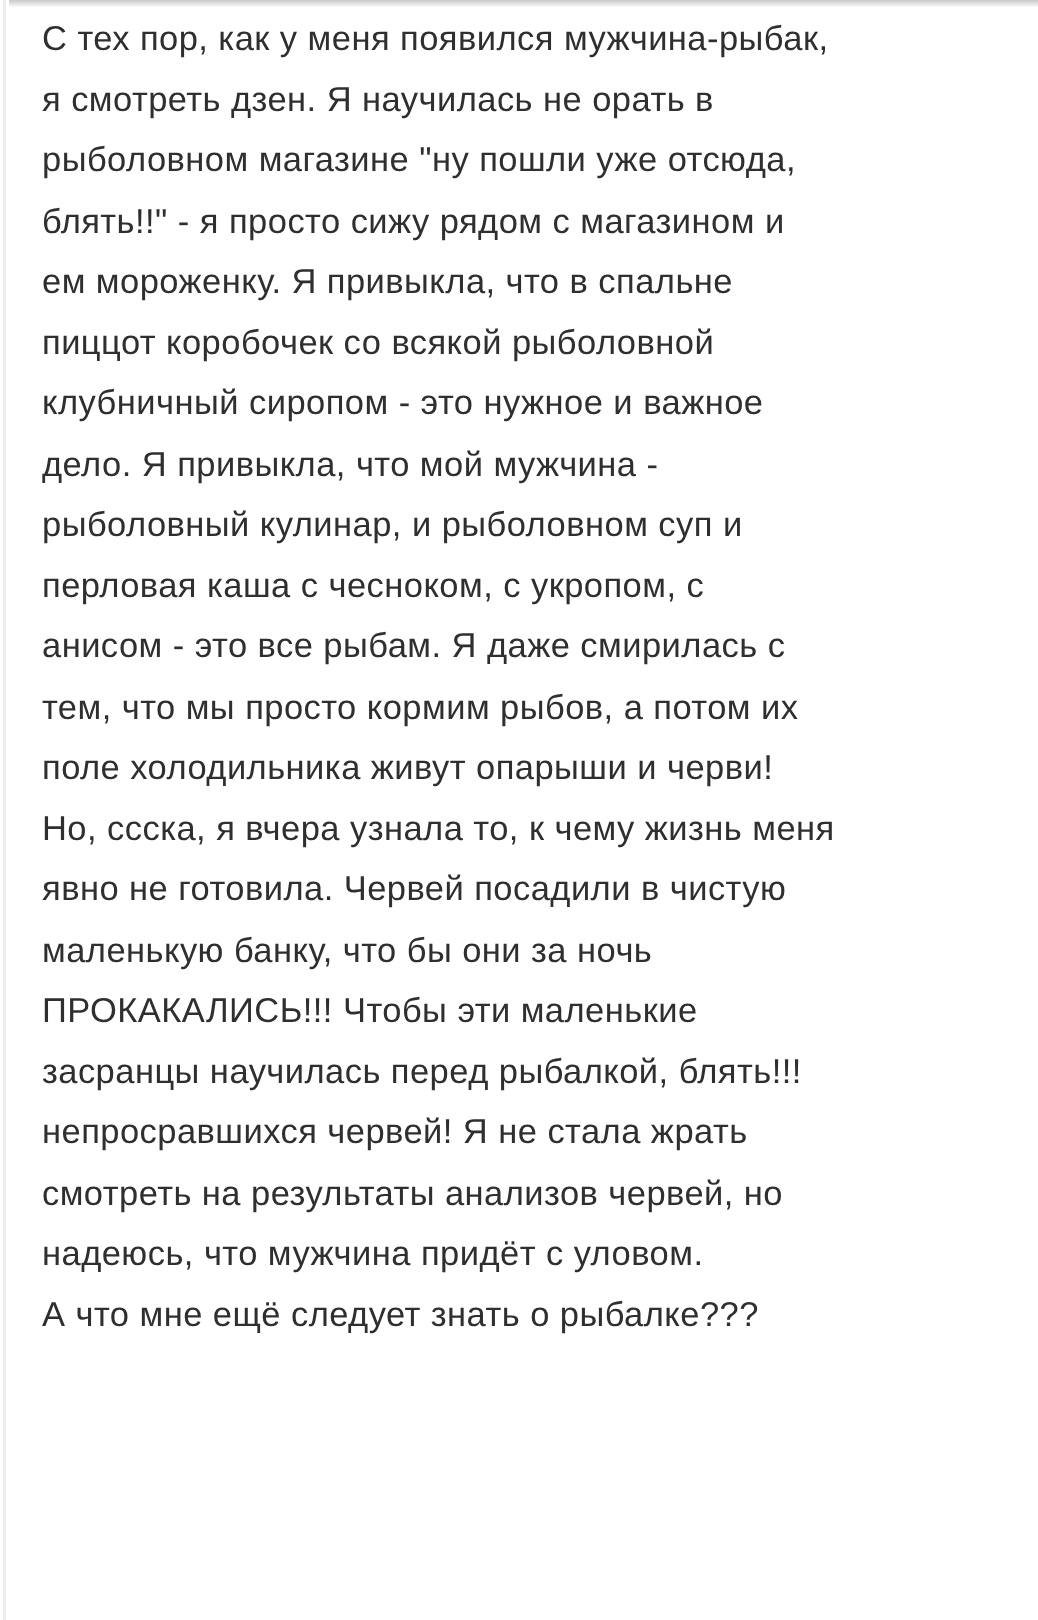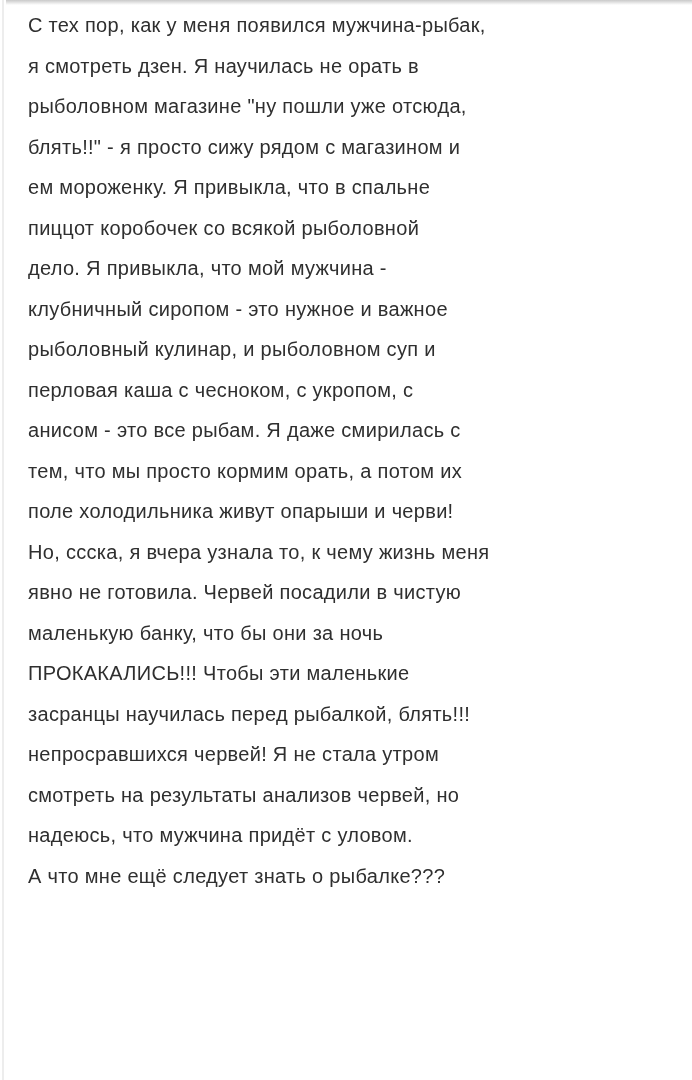--- a/index.html
+++ b/index.html
@@ -46,7 +46,7 @@
     overflow: hidden;
   }
   .line {
-    font-size: 20px;
+    font-size: 23px;
     line-height: 40.5px;
     letter-spacing: 0.3px;
     color: var(--text);

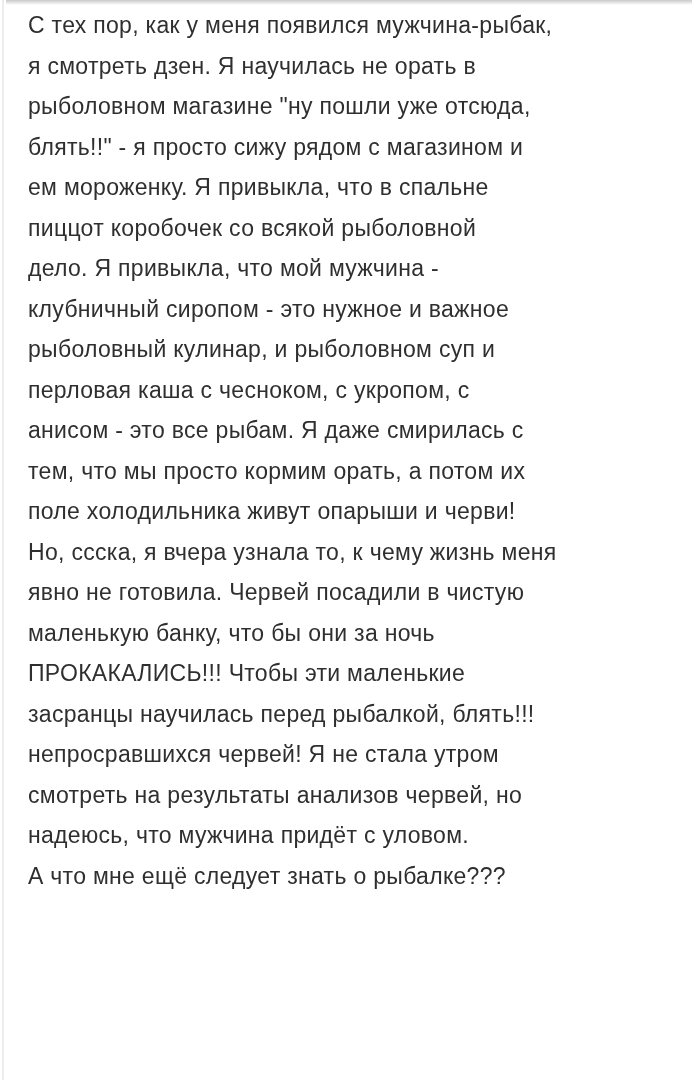--- a/index.html
+++ b/index.html
@@ -66,8 +66,8 @@
     <p class="line">блять!!" - я просто сижу рядом с магазином и</p>
     <p class="line">ем мороженку. Я привыкла, что в спальне</p>
     <p class="line">пиццот коробочек со всякой рыболовной</p>
+    <p class="line">клубничный сиропом - это нужное и важное</p>
     <p class="line">дело. Я привыкла, что мой мужчина -</p>
-    <p class="line">клубничный сиропом - это нужное и важное</p>
     <p class="line">рыболовный кулинар, и рыболовном суп и</p>
     <p class="line">перловая каша с чесноком, с укропом, с</p>
     <p class="line">анисом - это все рыбам. Я даже смирилась с</p>

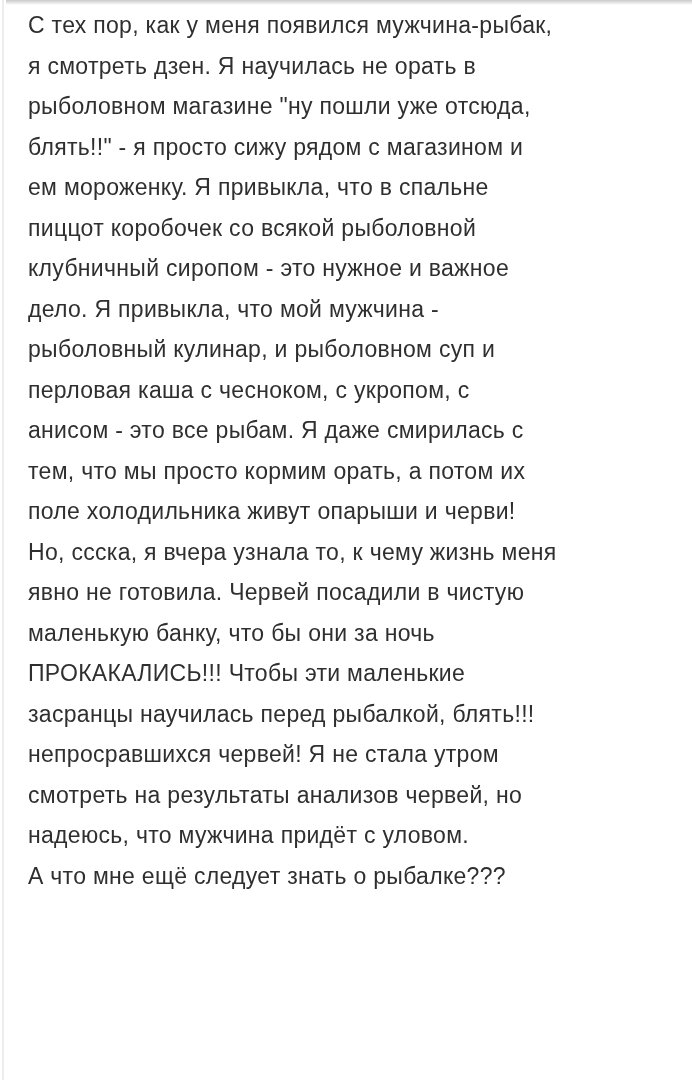--- a/index.html
+++ b/index.html
@@ -71,7 +71,7 @@
     <p class="line">рыболовный кулинар, и рыболовном суп и</p>
     <p class="line">перловая каша с чесноком, с укропом, с</p>
     <p class="line">анисом - это все рыбам. Я даже смирилась с</p>
-    <p class="line">тем, что мы просто кормим орать, а потом их</p>
+    <p class="line">тем, что мы просто кормим рыбов, а потом их</p>
     <p class="line">поле холодильника живут опарыши и черви!</p>
     <p class="line">Но, ссска, я вчера узнала то, к чему жизнь меня</p>
     <p class="line">явно не готовила. Червей посадили в чистую</p>

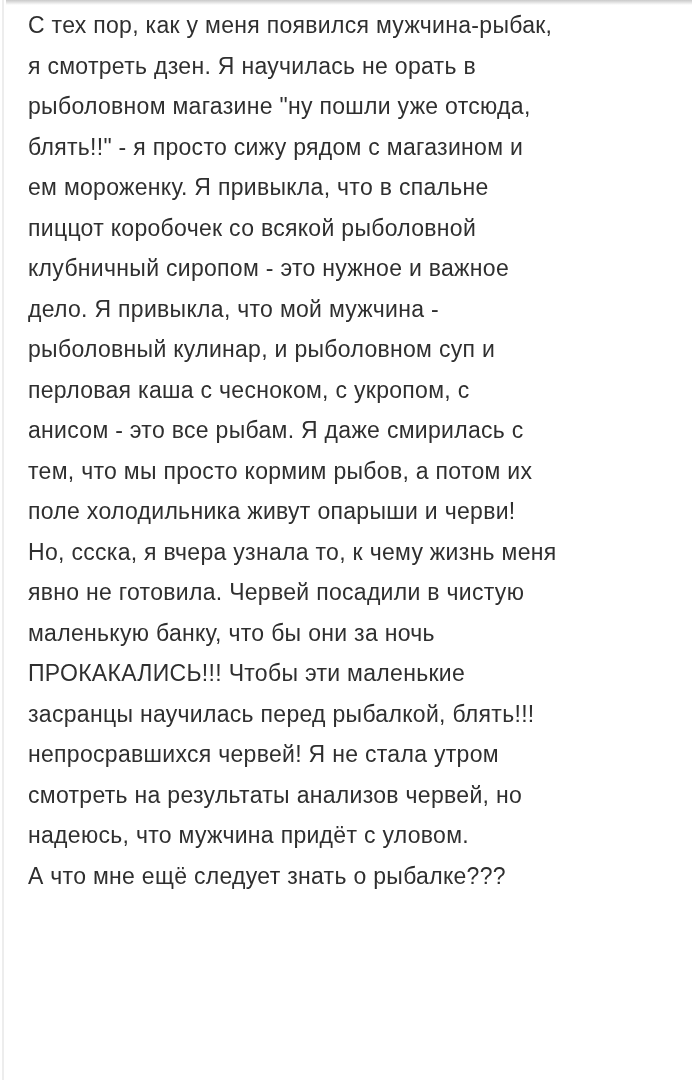--- a/index.html
+++ b/index.html
@@ -78,7 +78,7 @@
     <p class="line">маленькую банку, что бы они за ночь</p>
     <p class="line">ПРОКАКАЛИСЬ!!! Чтобы эти маленькие</p>
     <p class="line">засранцы научилась перед рыбалкой, блять!!!</p>
-    <p class="line">непросравшихся червей! Я не стала утром</p>
+    <p class="line">непросравшихся червей! Я не стала жрать</p>
     <p class="line">смотреть на результаты анализов червей, но</p>
     <p class="line">надеюсь, что мужчина придёт с уловом.</p>
     <p class="line">А что мне ещё следует знать о рыбалке???</p>

